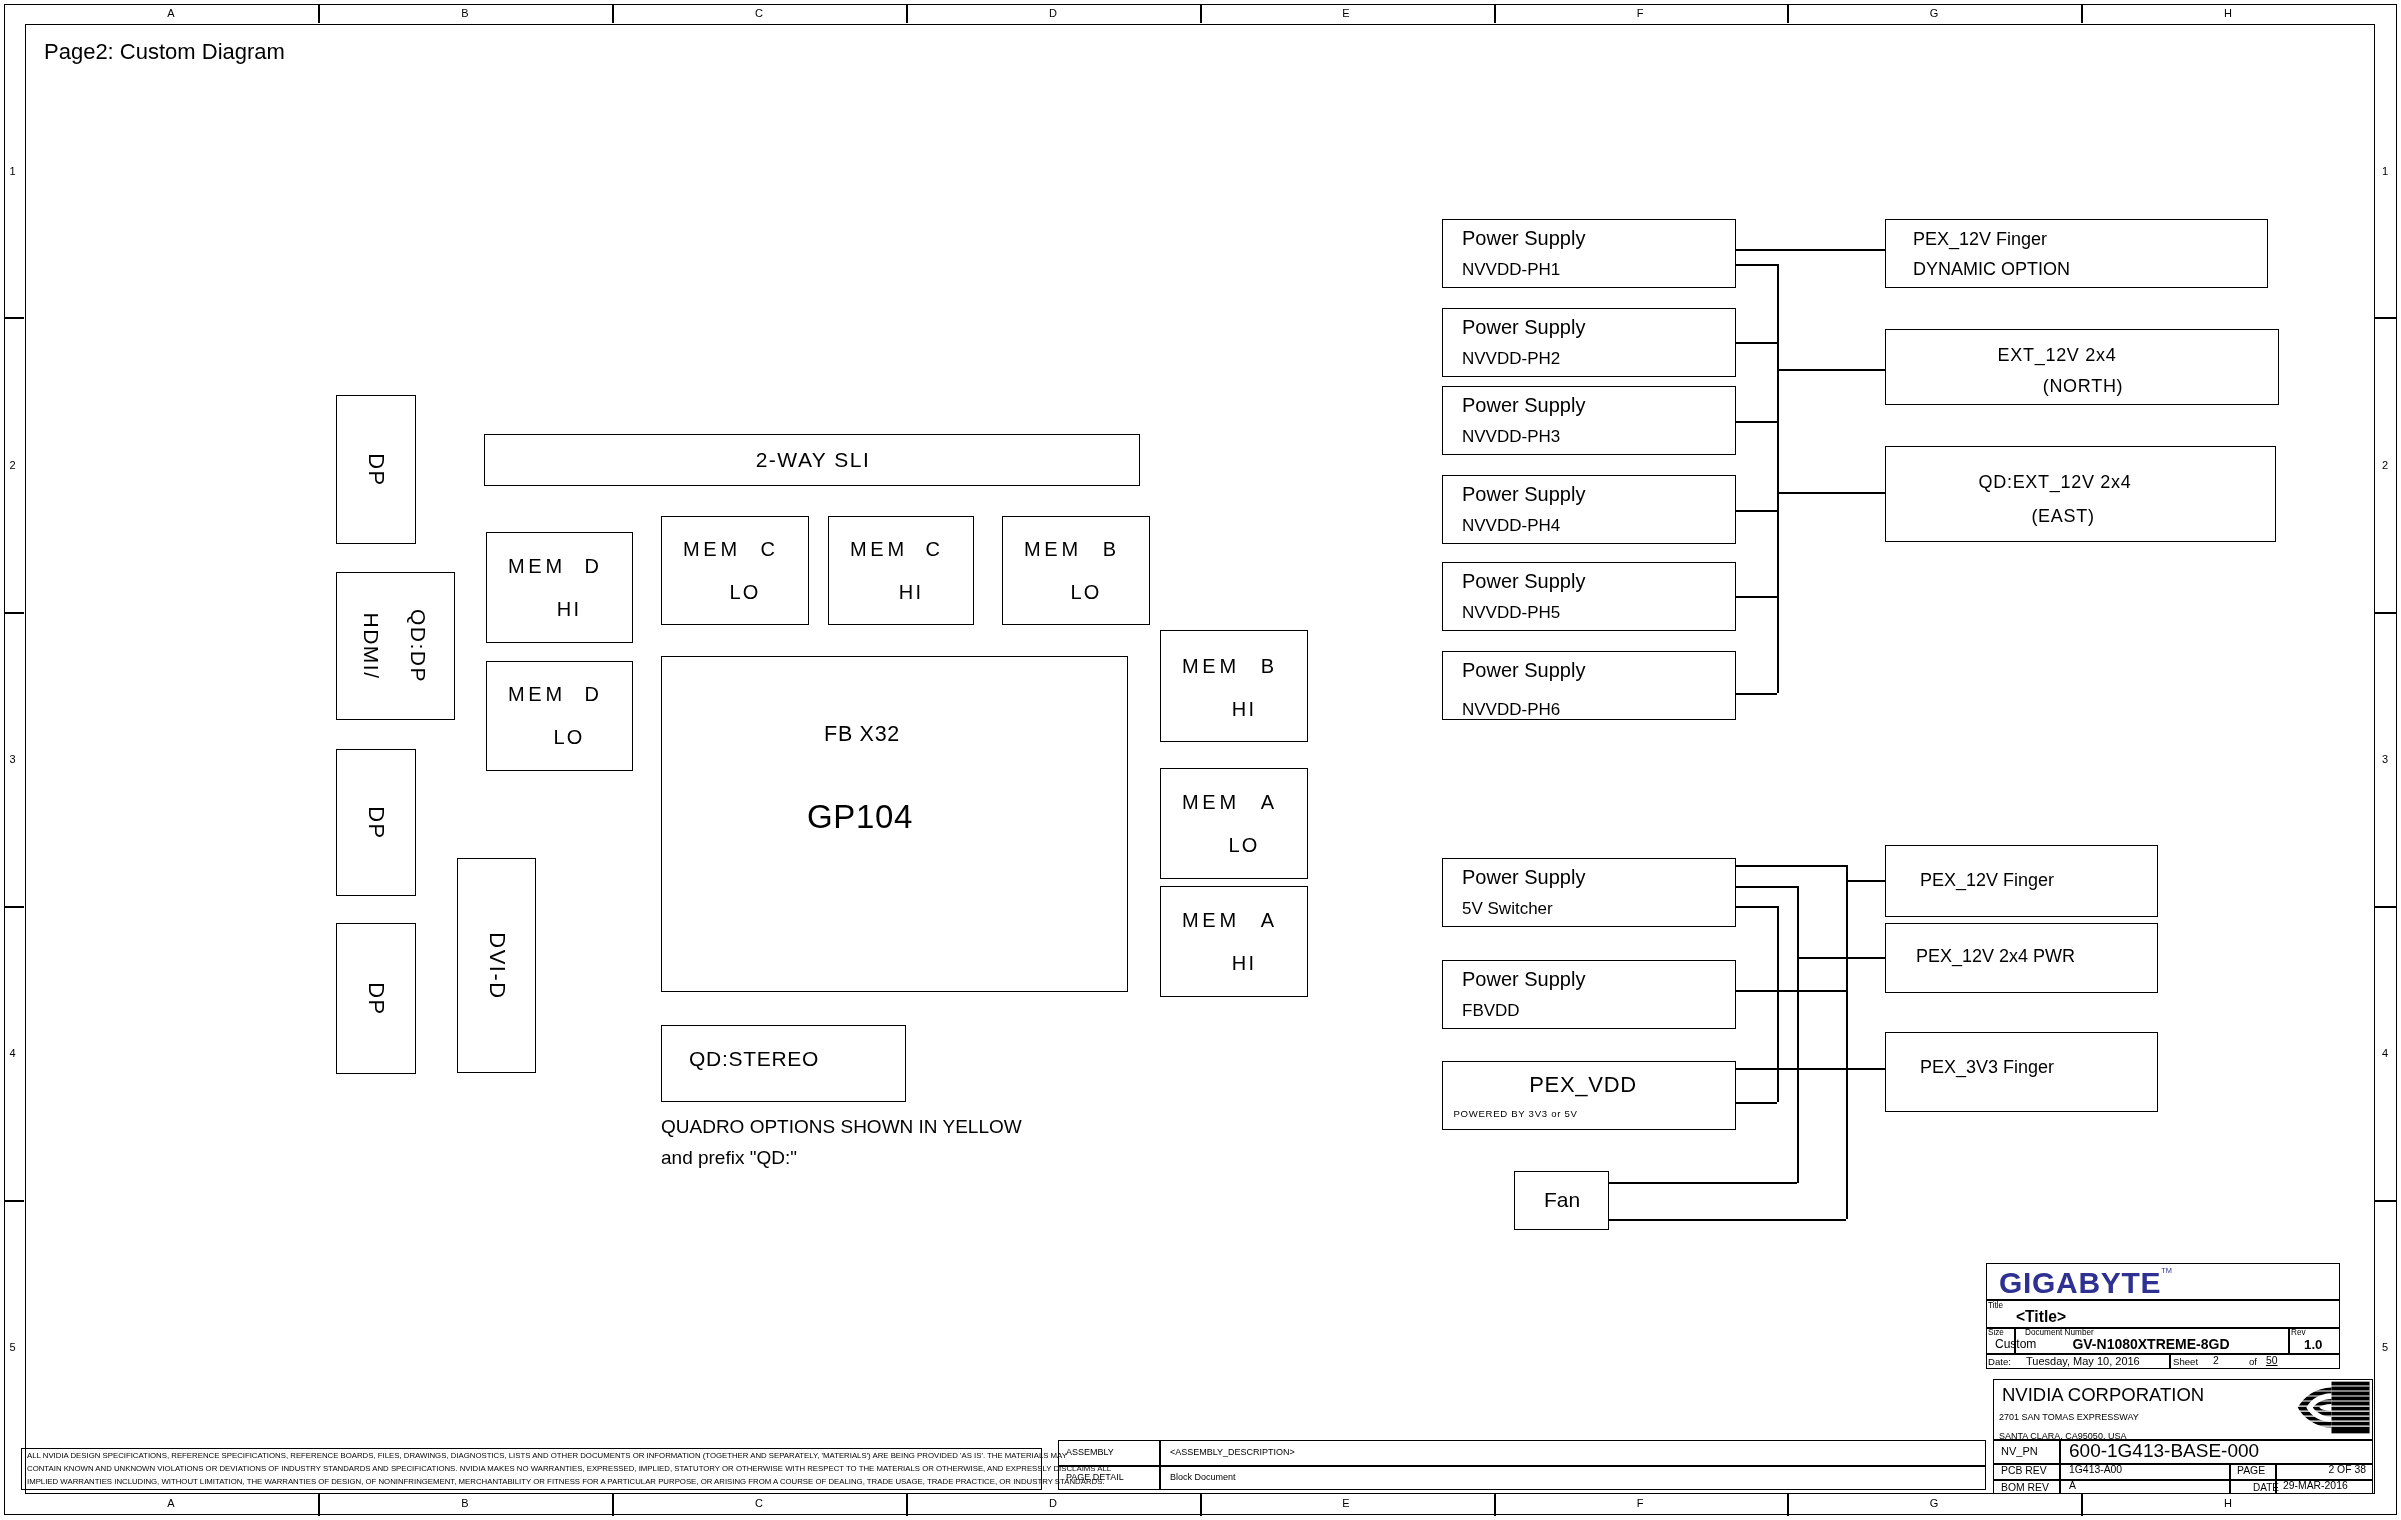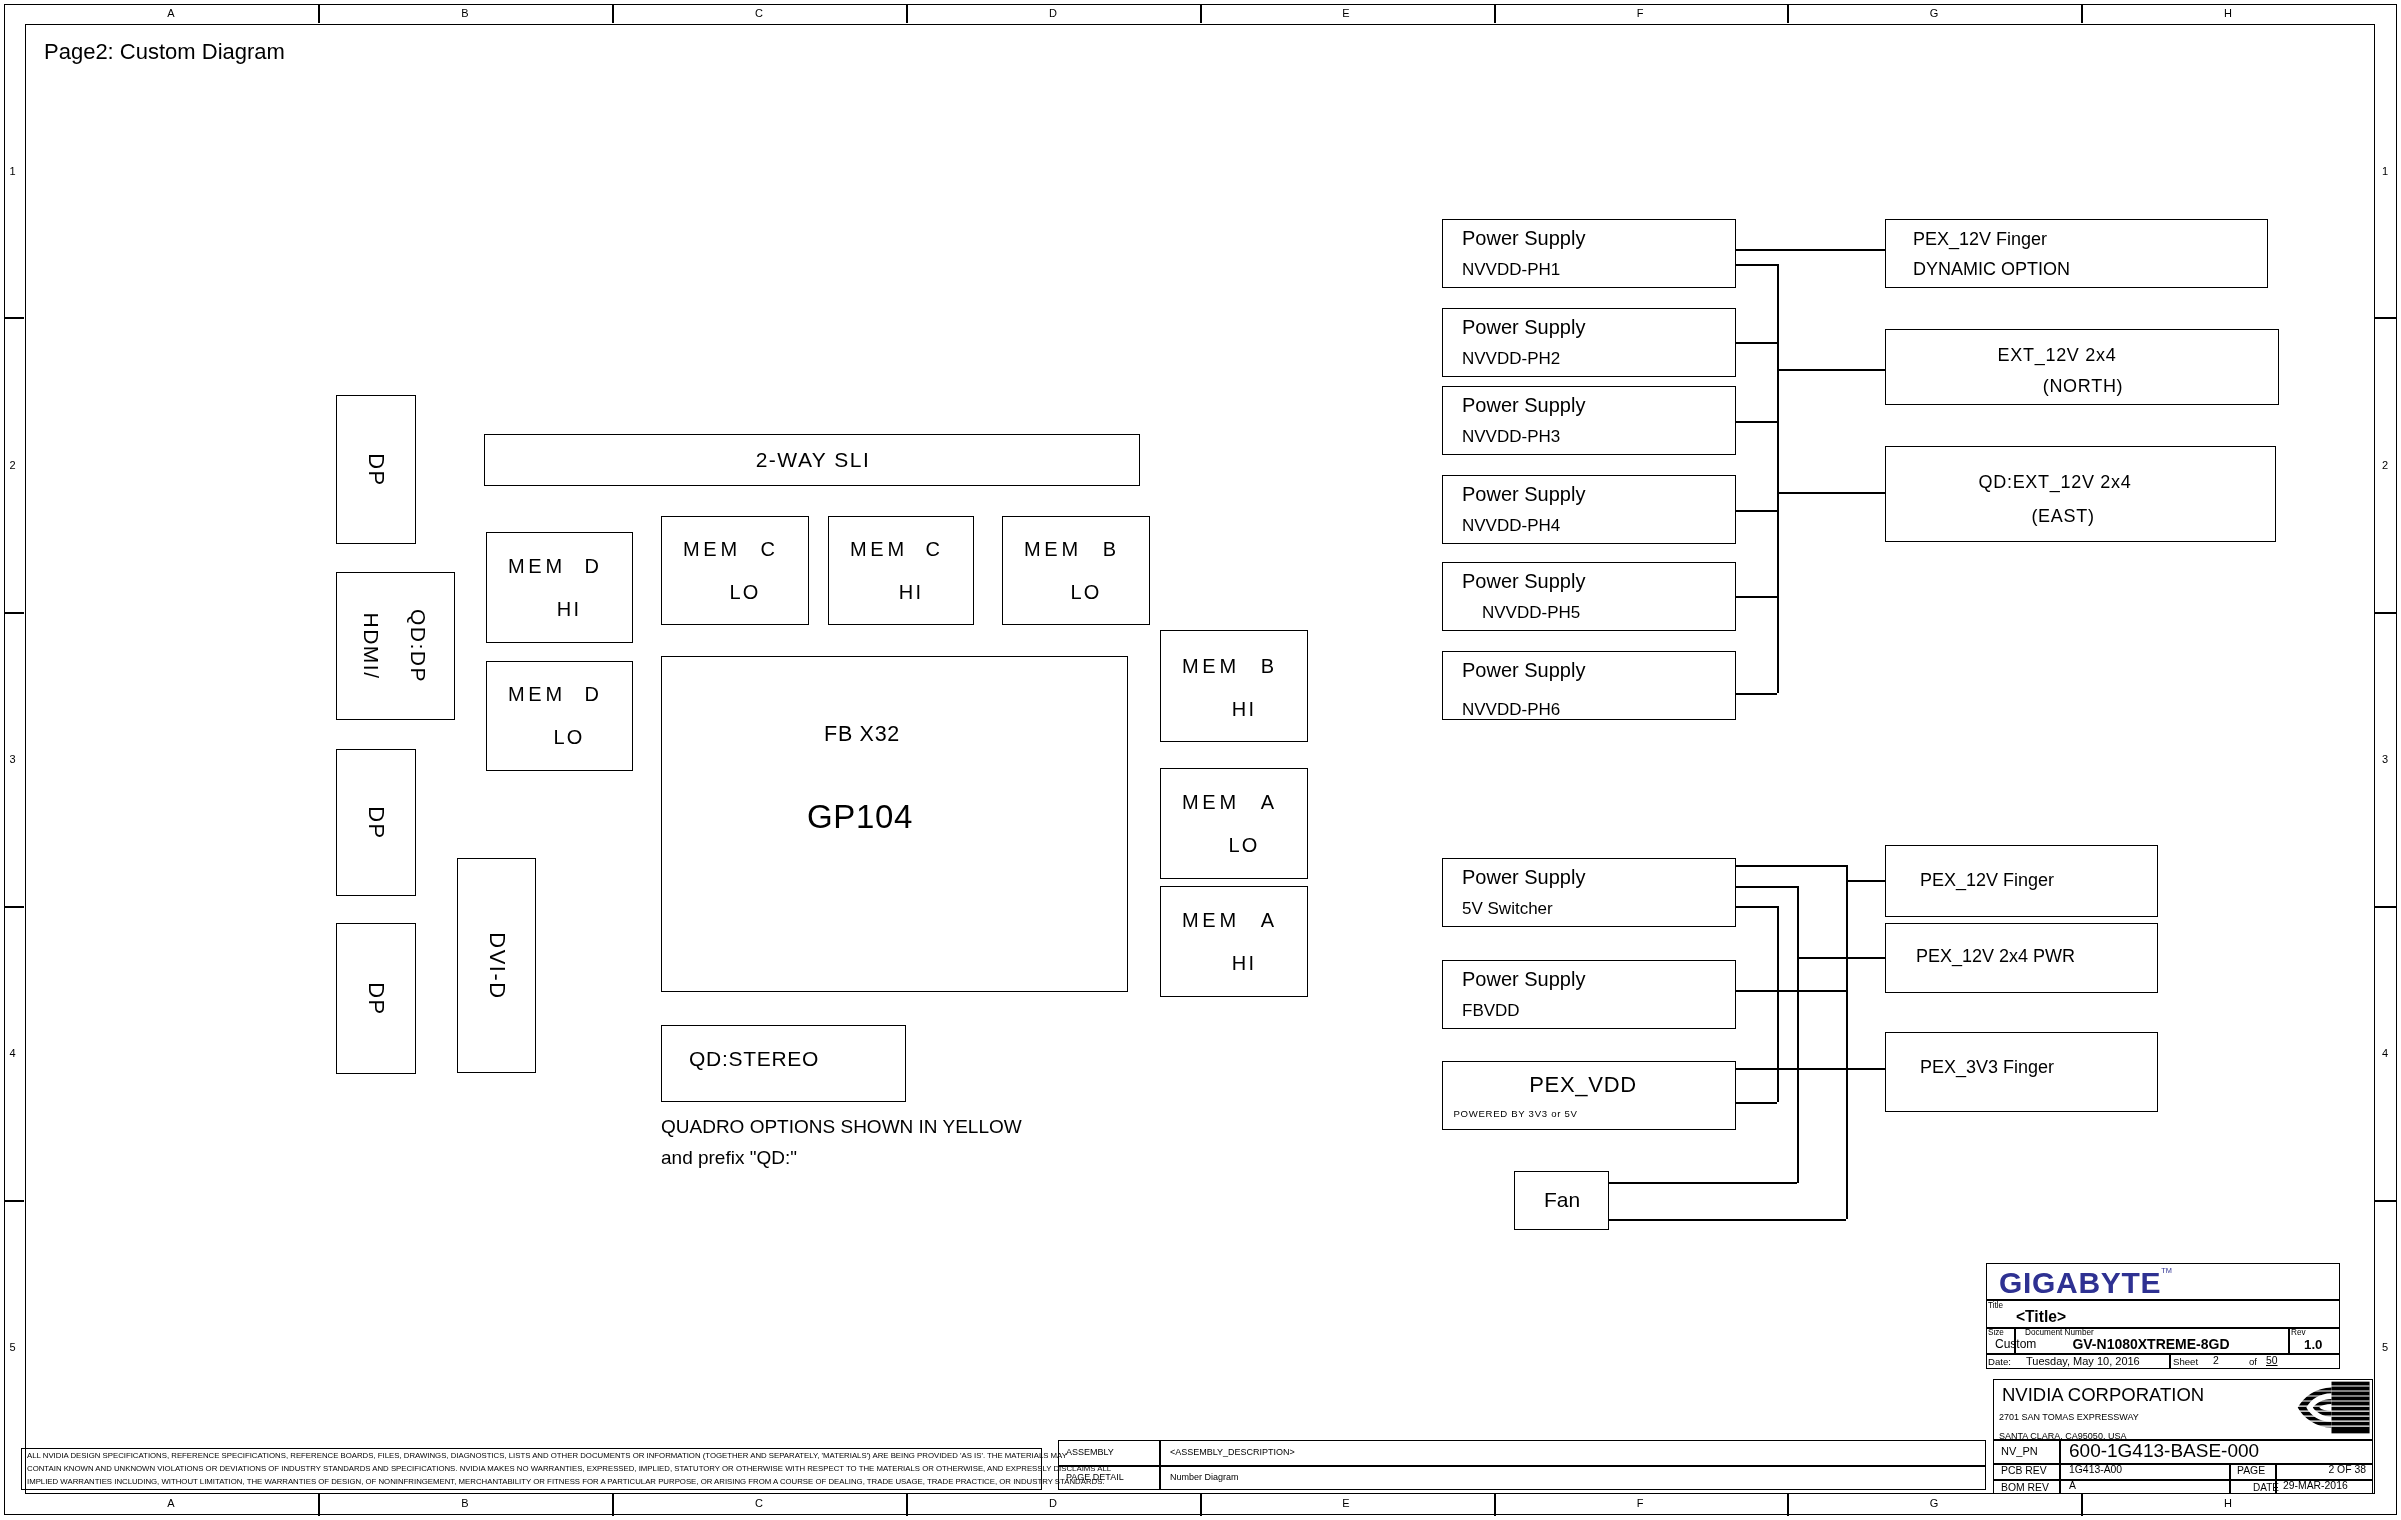--- a/index.html
+++ b/index.html
@@ -214,7 +214,7 @@
       </div>
       <div class="blk" style="left: 1442px; top: 562px; width: 294px; height: 69px;">
         <div class="lbl" style="font-size: 20px; top: 7.4px; left: 19px;">Power Supply</div>
-        <div class="lbl" style="font-size: 17px; top: 40px; left: 19px; margin-left: 20px;">NVVDD-PH5</div>
+        <div class="lbl" style="font-size: 17px; top: 40px; left: 19px;">NVVDD-PH5</div>
       </div>
       <div class="blk" style="left: 1442px; top: 651px; width: 294px; height: 69px;">
         <div class="lbl" style="font-size: 20px; top: 7.4px; left: 19px;">Power Supply</div>

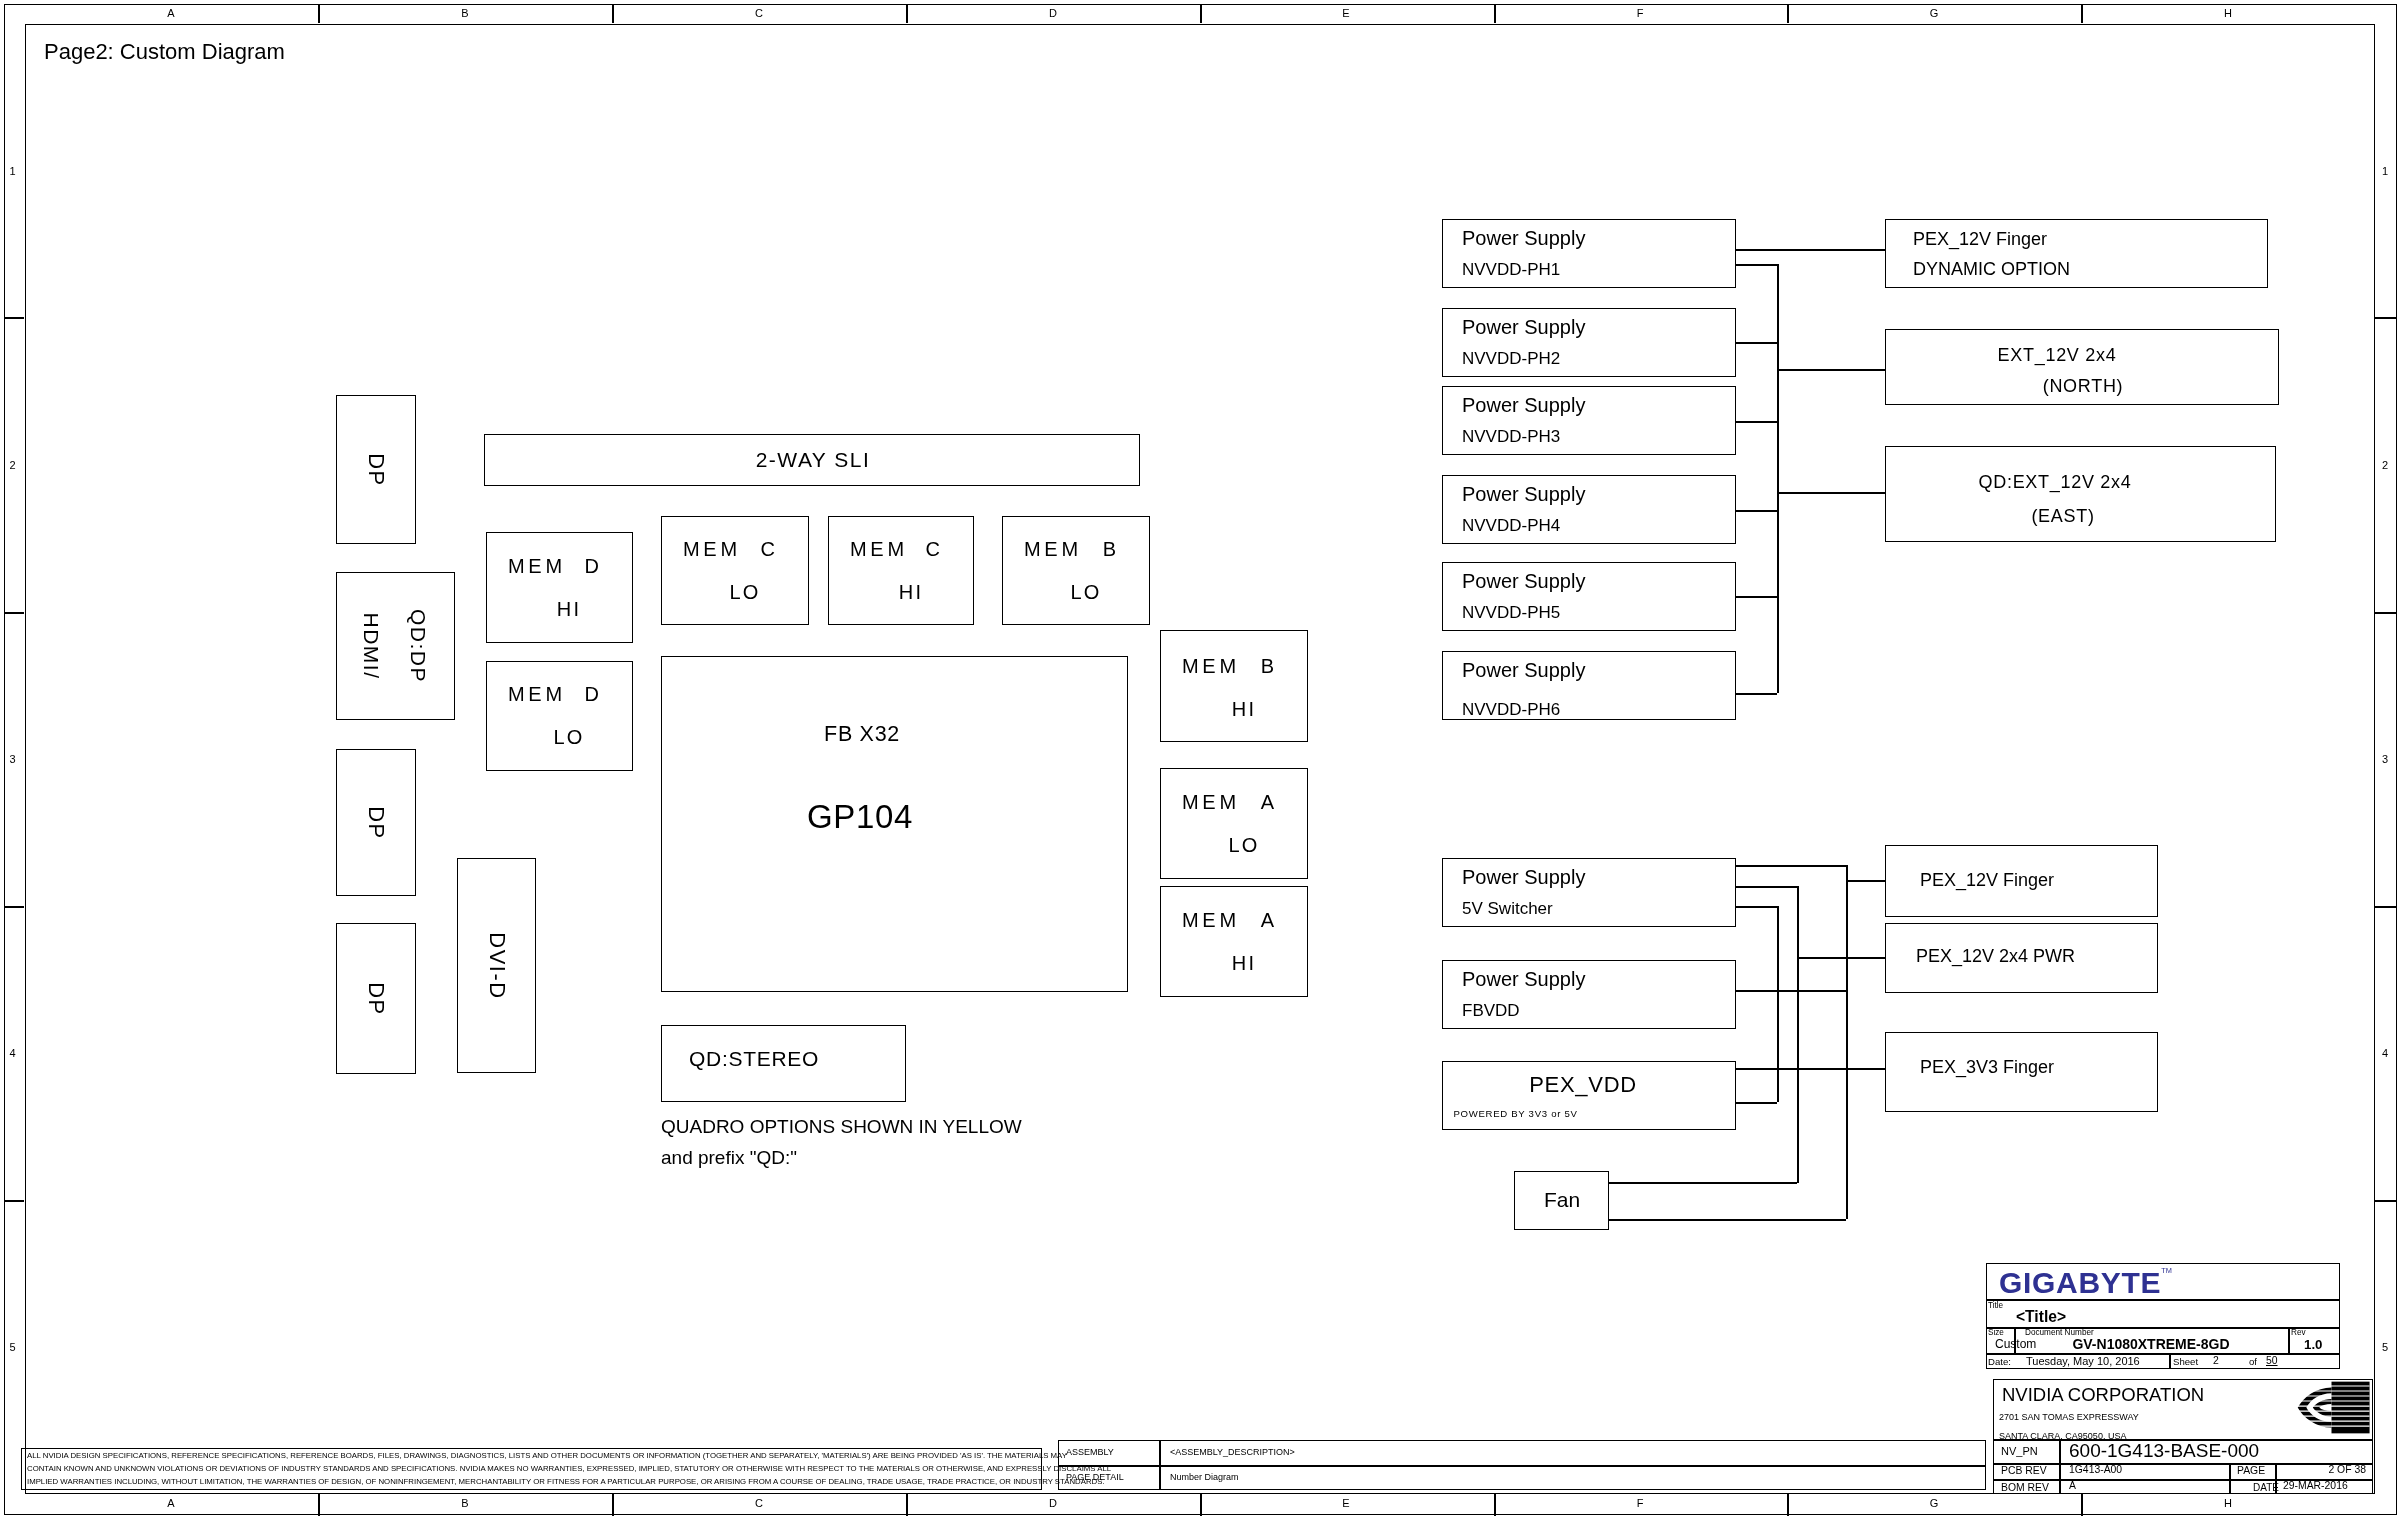--- a/index.html
+++ b/index.html
@@ -331,7 +331,7 @@
   <div class="tb-text" style="left:1066px;top:1447px;font-size:9px;">ASSEMBLY</div>
   <div class="tb-text" style="left:1170px;top:1447px;font-size:9px;">&lt;ASSEMBLY_DESCRIPTION&gt;</div>
   <div class="tb-text" style="left:1066px;top:1472px;font-size:9px;">PAGE DETAIL</div>
-  <div class="tb-text" style="left:1170px;top:1472px;font-size:9px;">Number Diagram</div>
+  <div class="tb-text" style="left:1170px;top:1472px;font-size:9px;">Block Document</div>
 
   <div class="frame" style="left:21px;top:1448px;width:1021px;height:42px;"></div>
   <div class="tb-text" style="left:27px;top:1451px;font-size:7.8px;">ALL NVIDIA DESIGN SPECIFICATIONS, REFERENCE SPECIFICATIONS, REFERENCE BOARDS, FILES, DRAWINGS, DIAGNOSTICS, LISTS AND OTHER DOCUMENTS OR INFORMATION (TOGETHER AND SEPARATELY, 'MATERIALS') ARE BEING PROVIDED 'AS IS'. THE MATERIALS MAY</div>

